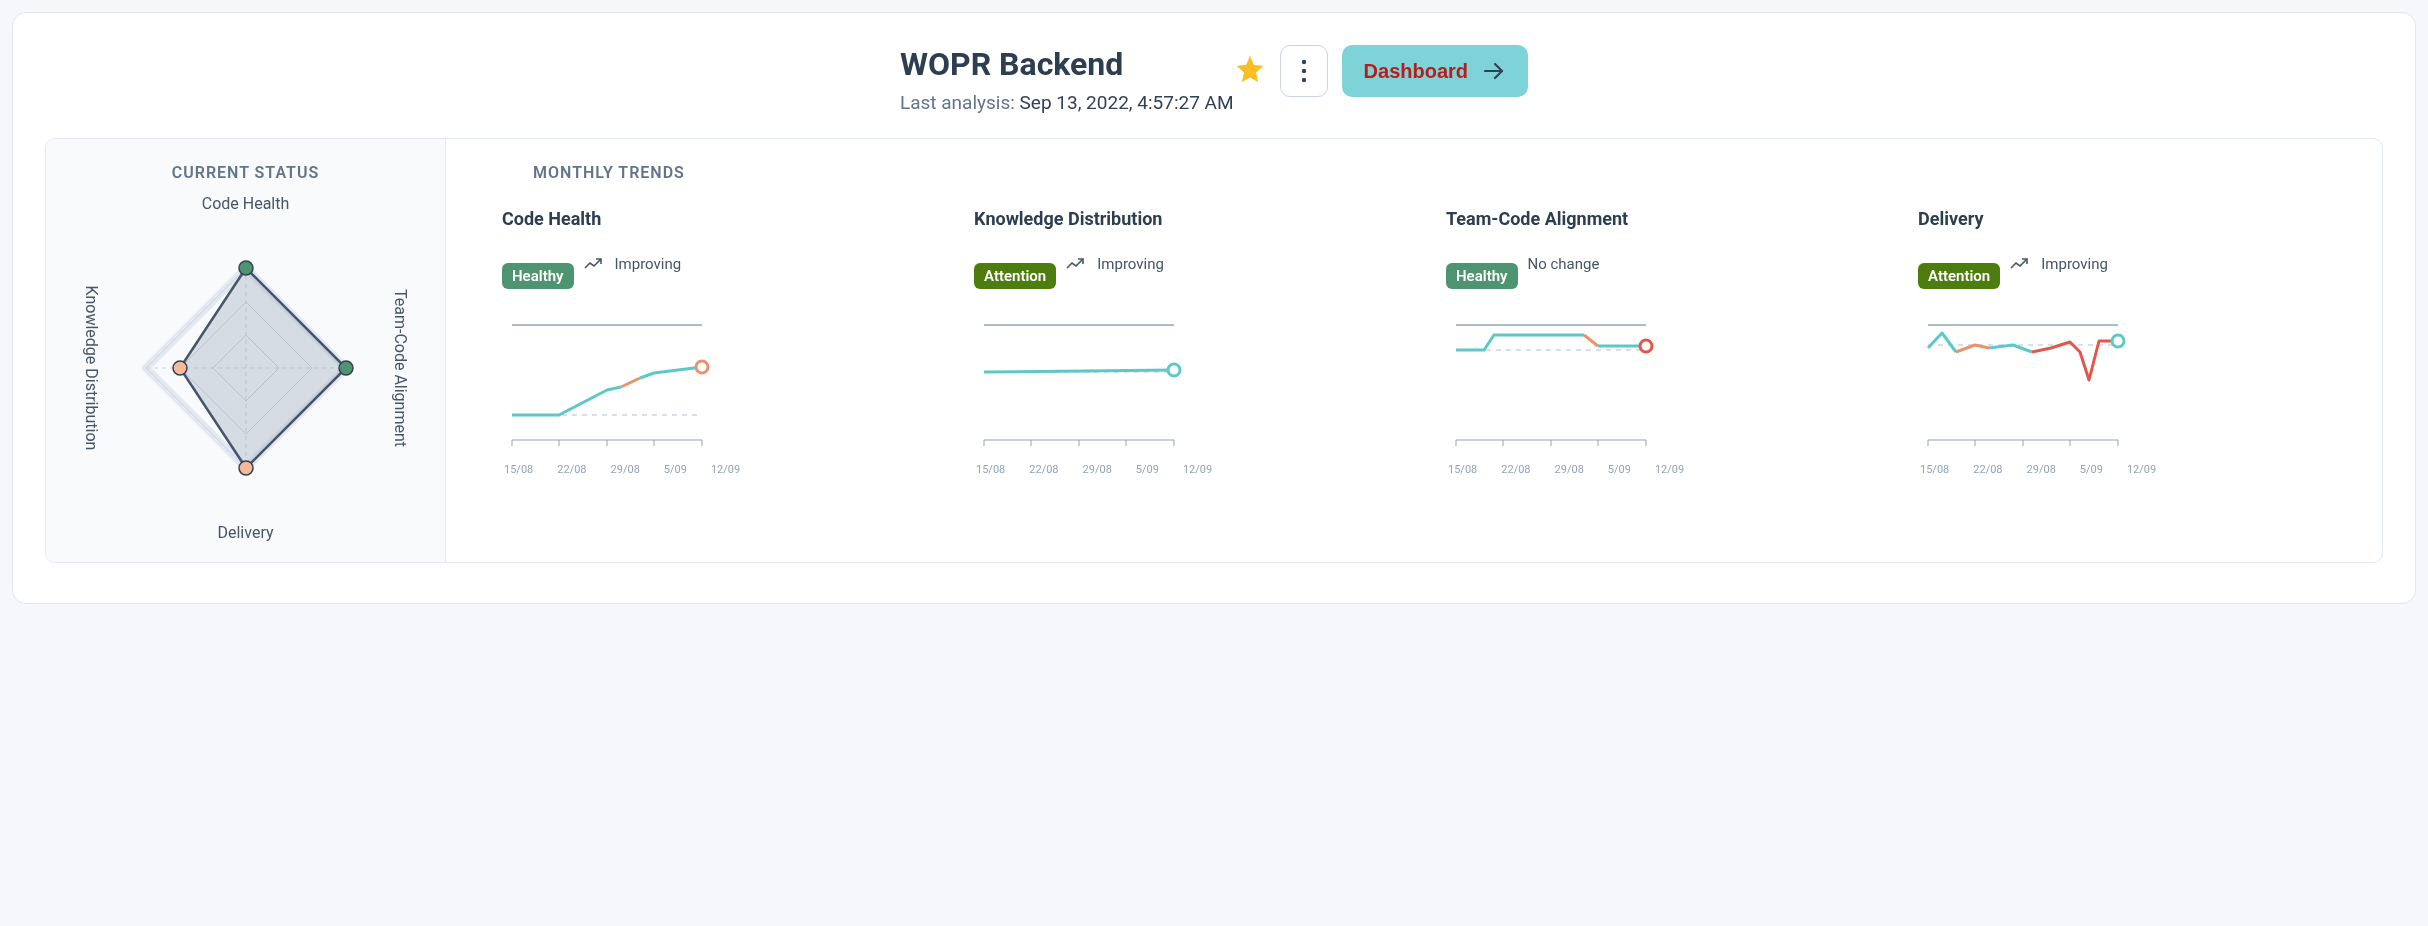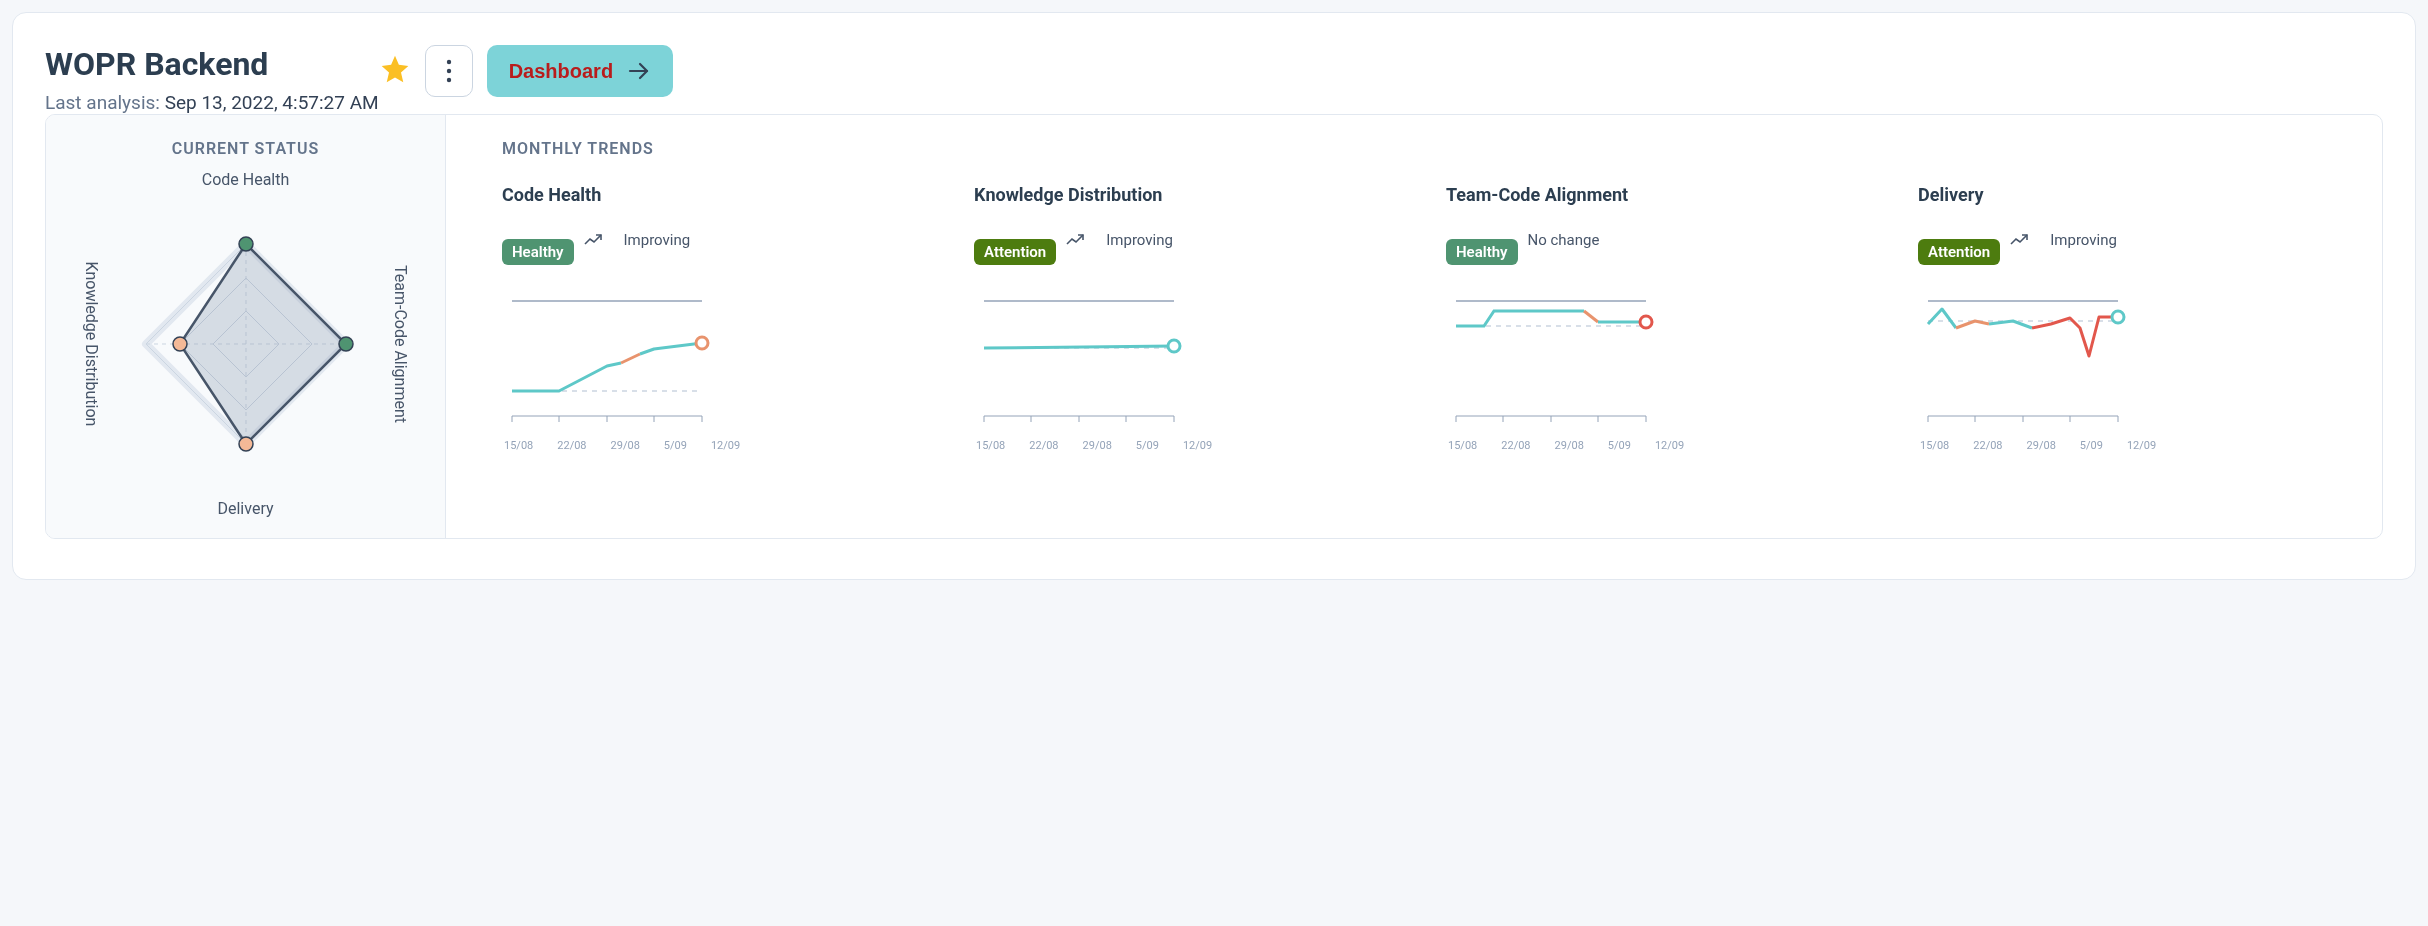--- a/index.html
+++ b/index.html
@@ -19,7 +19,8 @@
   .header {
     display: flex;
     align-items: flex-start;
-    justify-content: flex-start;
+    justify-content: center;
+    margin-bottom: 24px;
   }
   .title-block {}
   .title {

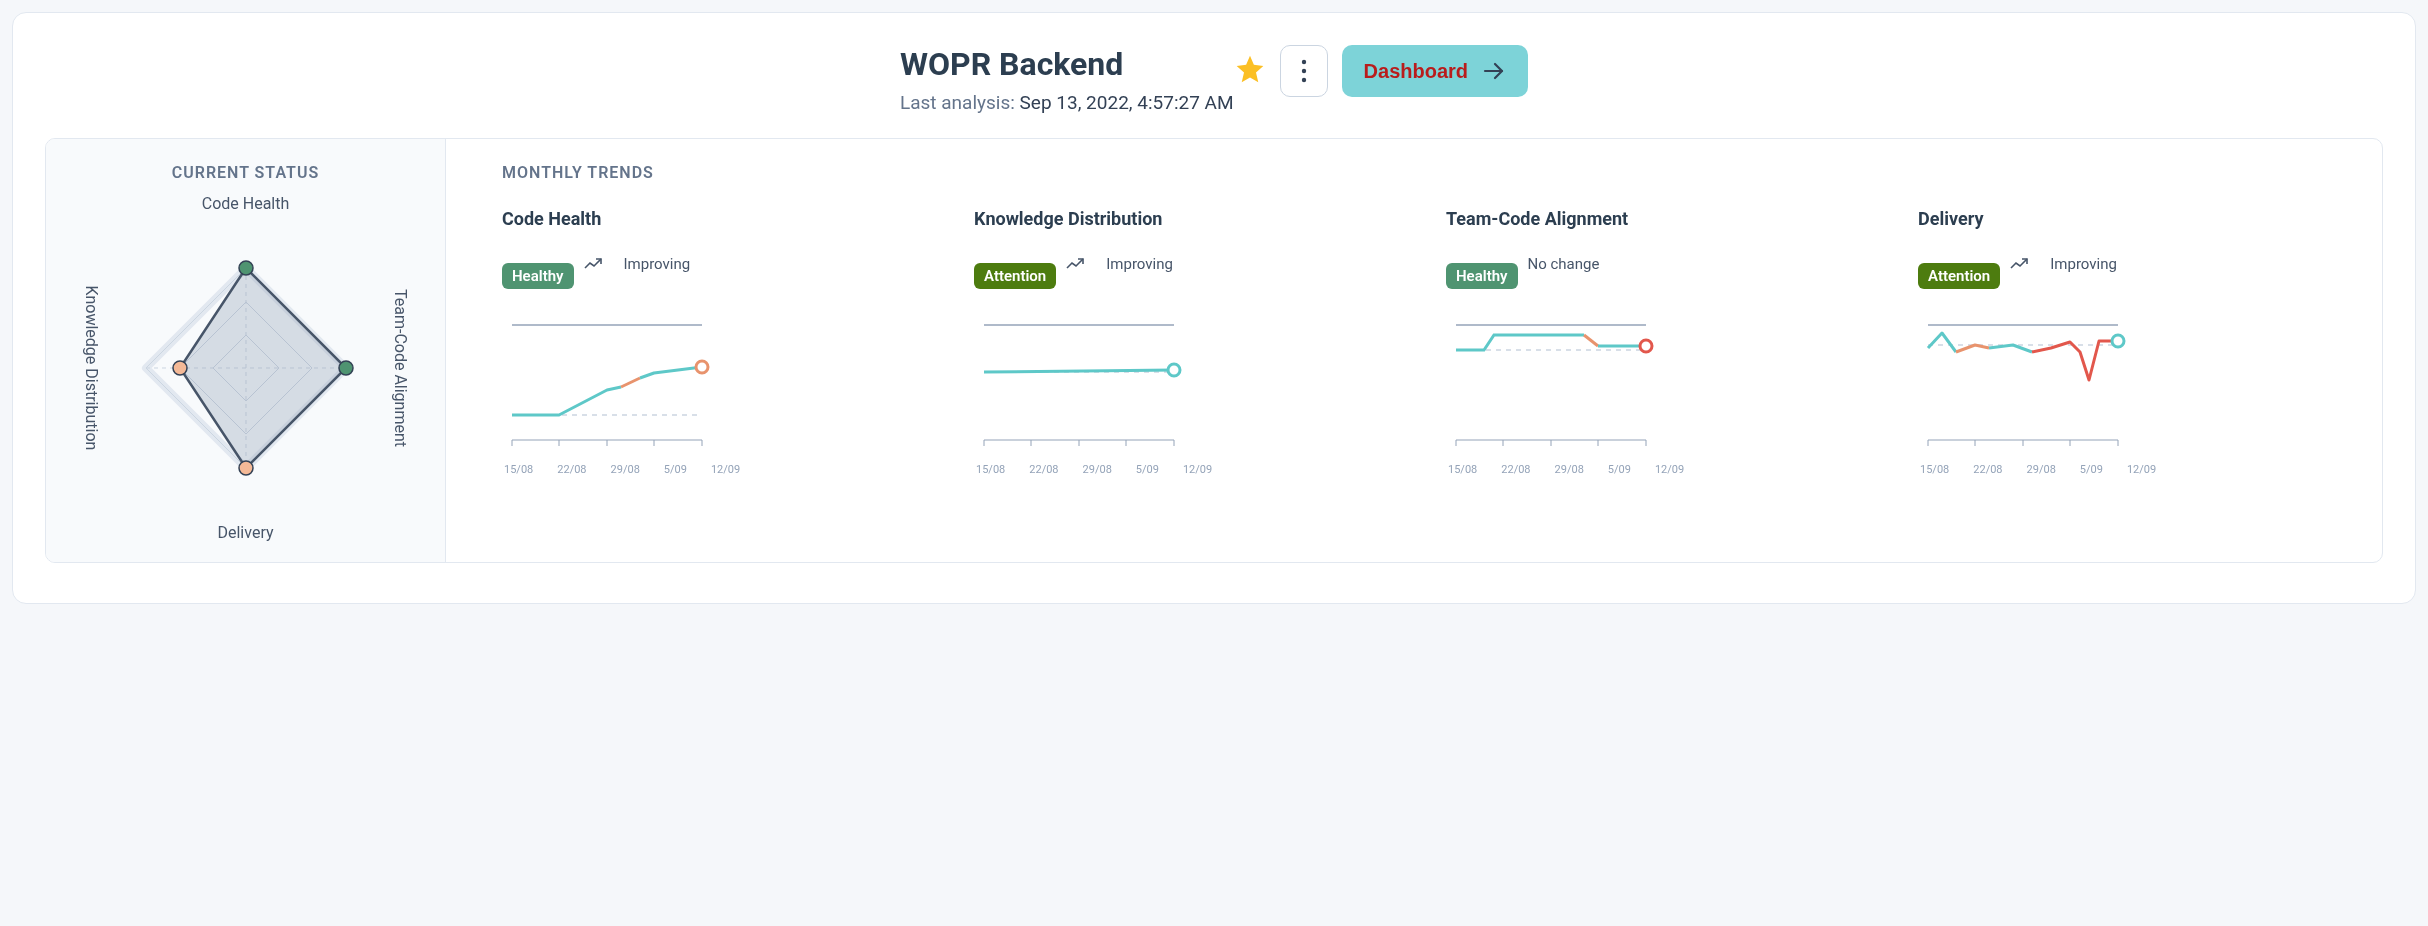--- a/index.html
+++ b/index.html
@@ -101,7 +101,7 @@
     text-transform: uppercase;
   }
   .panel-left .section-heading { text-align: center; margin-bottom: 16px;}
-  .panel-right .section-heading { margin-bottom: 26px; }
+  .panel-right .section-heading { margin-bottom: 26px; margin-left: 31px; }
 
   .radar-wrap {
     position: relative;

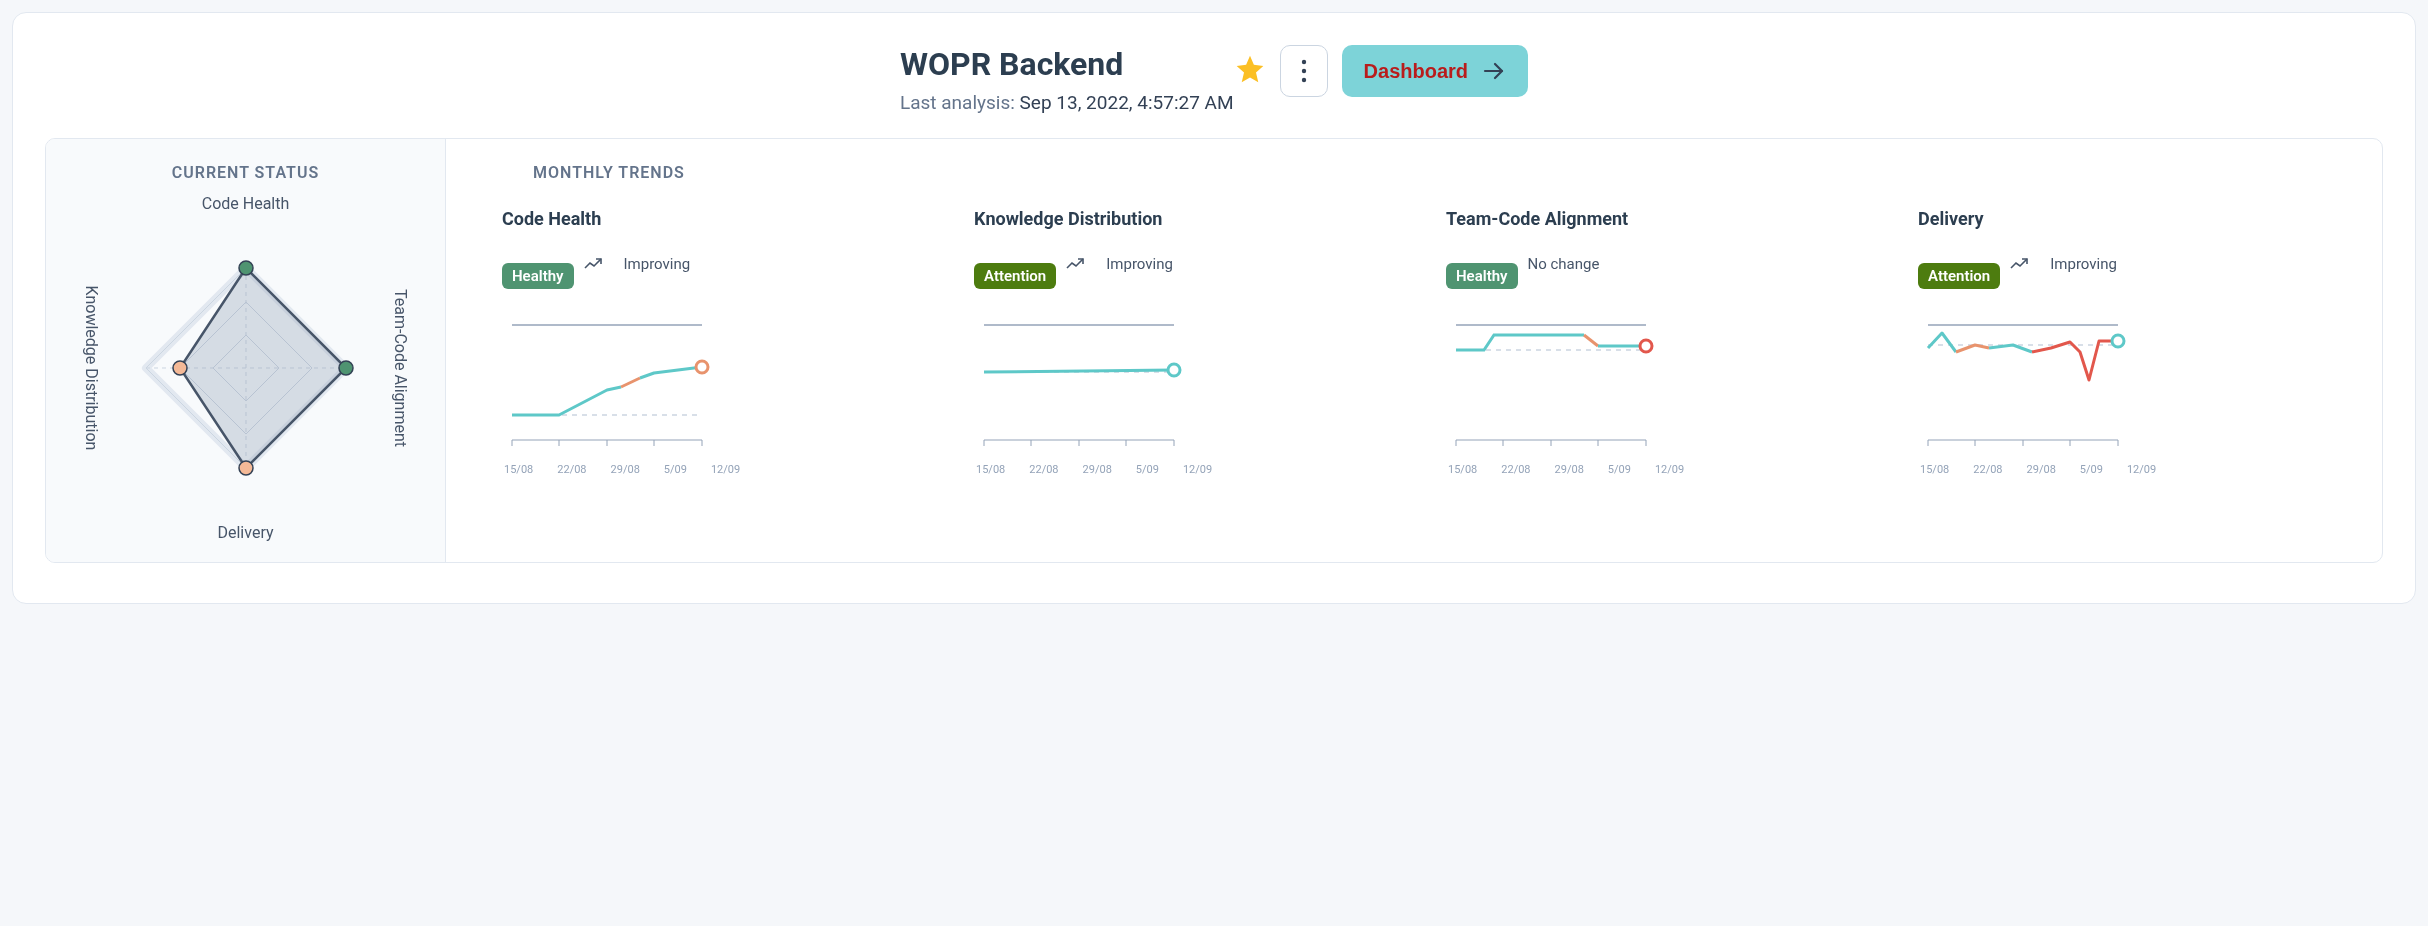--- a/index.html
+++ b/index.html
@@ -164,7 +164,7 @@
   .trend-indicator {
     display: flex;
     align-items: center;
-    gap: 22px;
+    gap: 13px;
     font-size: 15px;
     color: #475569;
   }

